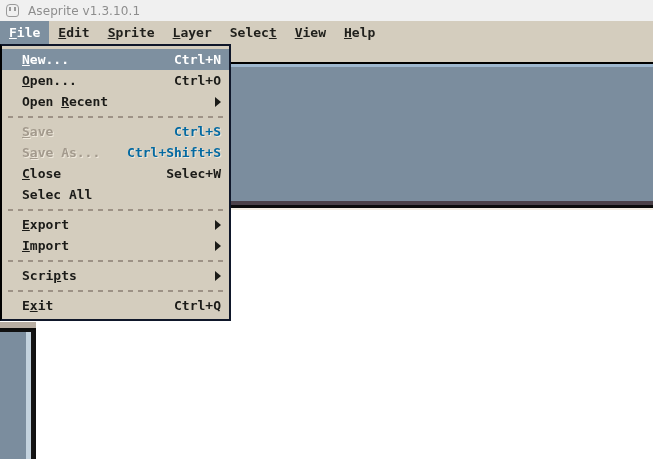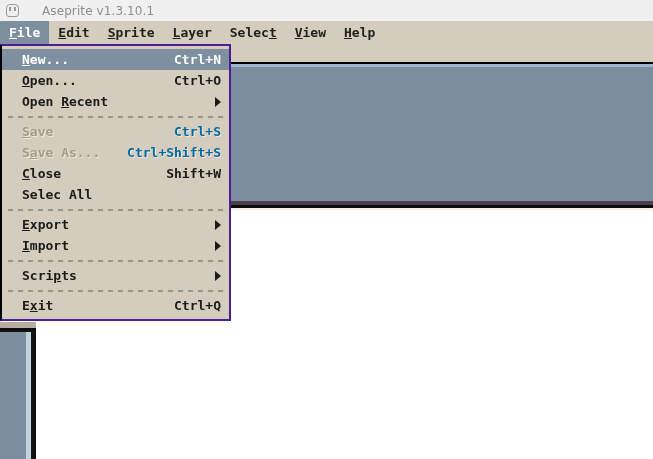--- a/index.html
+++ b/index.html
@@ -32,7 +32,6 @@
     background: #f0f0f0;
     display: flex;
     align-items: center;
-    gap: 14px;
   }
   .titlebar-icon {
     width: 16px; height: 16px;

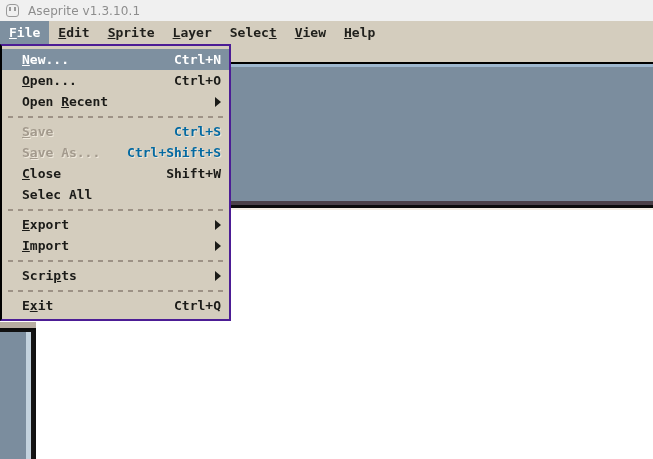--- a/index.html
+++ b/index.html
@@ -197,7 +197,7 @@
     left: 0; top: 44px;
     width: 231px;
     background: #d4cdbe;
-    border: 2px solid #4c1d95;
+    border: 2px solid #0f172a;
     border-left: 2px solid #000000;
     box-sizing: border-box;
     padding: 3px 0 3px 0;

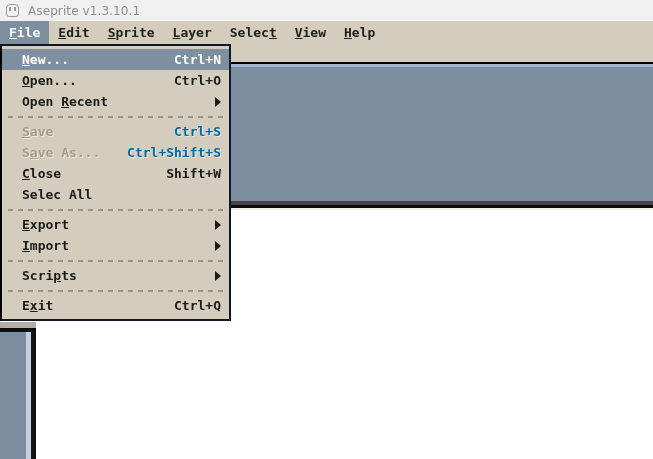--- a/index.html
+++ b/index.html
@@ -345,7 +345,7 @@
         </div>
         <div class="mi">
           <span class="label"><span class="mn">C</span>lose</span>
-          <span class="accel">Shift+W</span>
+          <span class="accel">Selec+W</span>
         </div>
         <div class="mi">
           <span class="label">Selec All</span>

